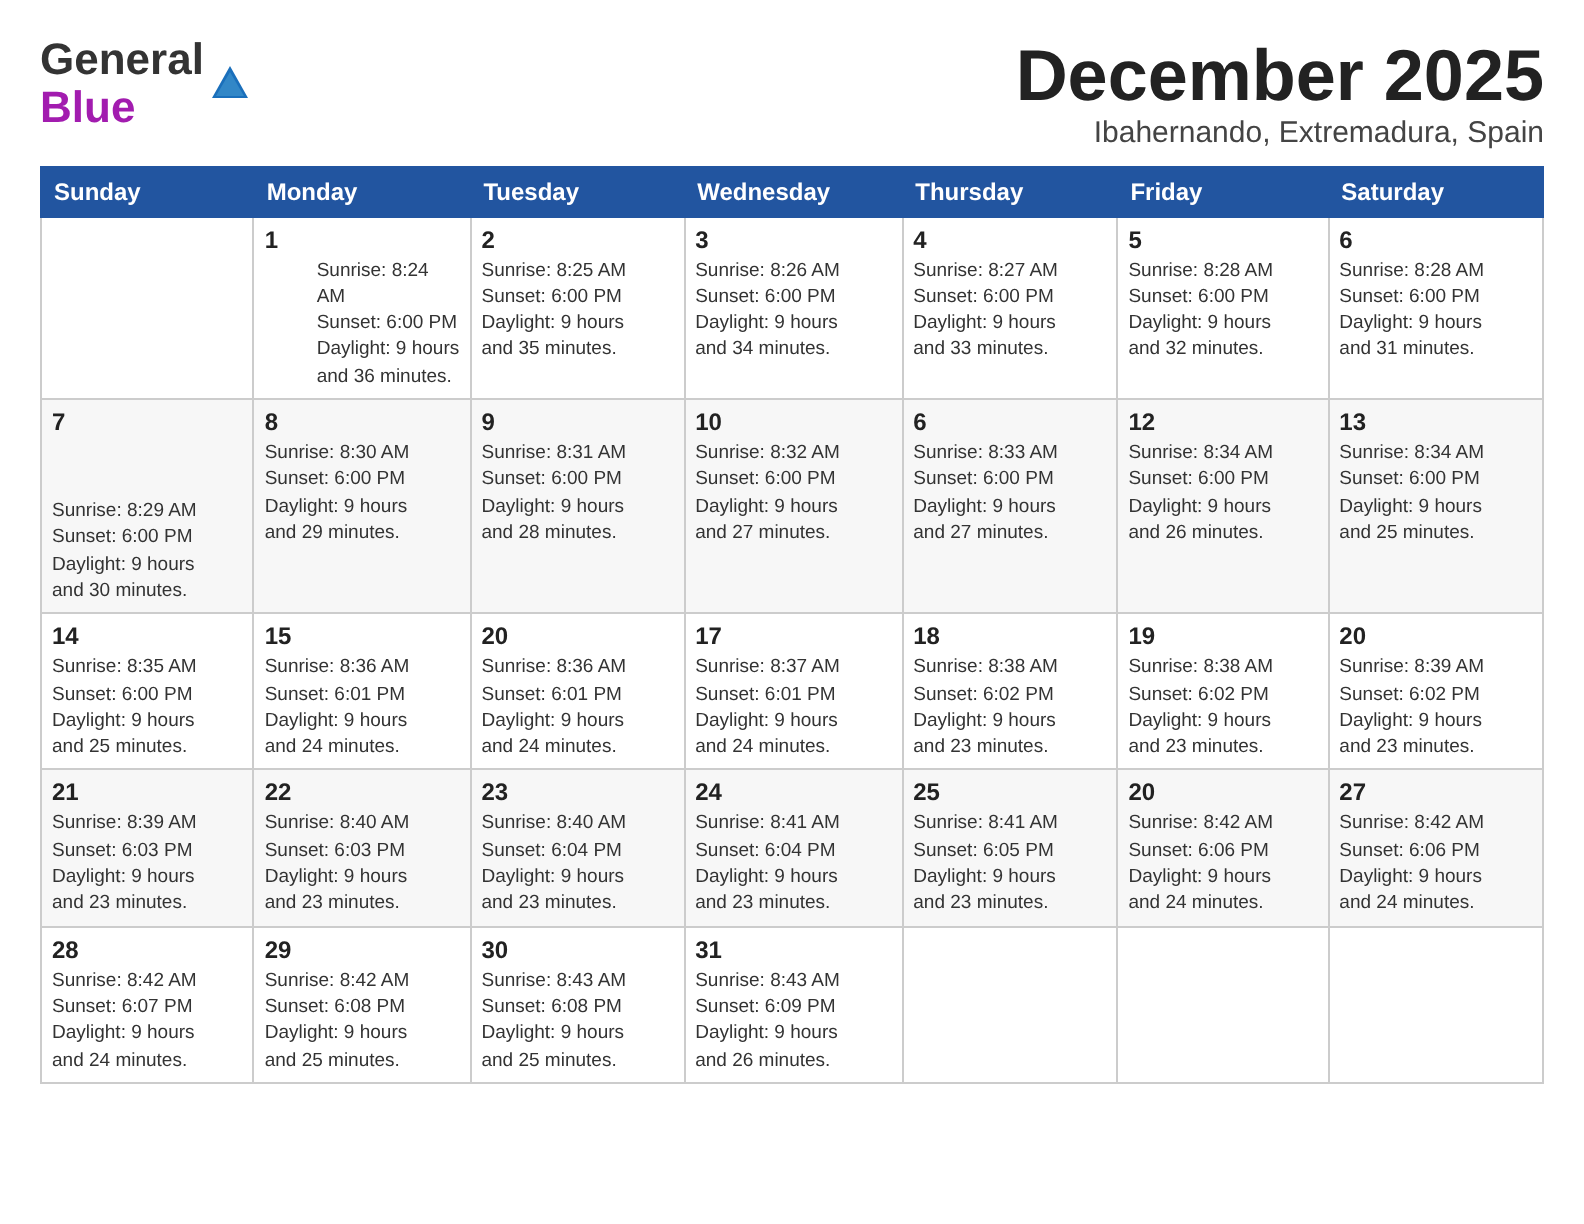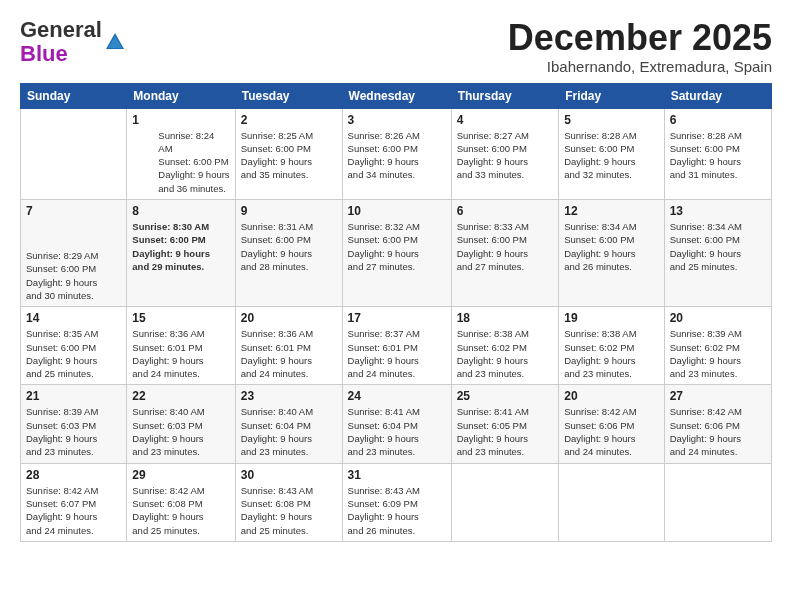--- a/index.html
+++ b/index.html
@@ -185,7 +185,7 @@
           </td>
           <td>
             <span class="day-number">8</span>
-            <div class="day-info" style="white-space: pre-line; font-weight: bold;">Sunrise: 8:30 AM
+            <div class="day-info" style="white-space: pre-line;">Sunrise: 8:30 AM
 Sunset: 6:00 PM
 Daylight: 9 hours
 and 29 minutes.</div>

